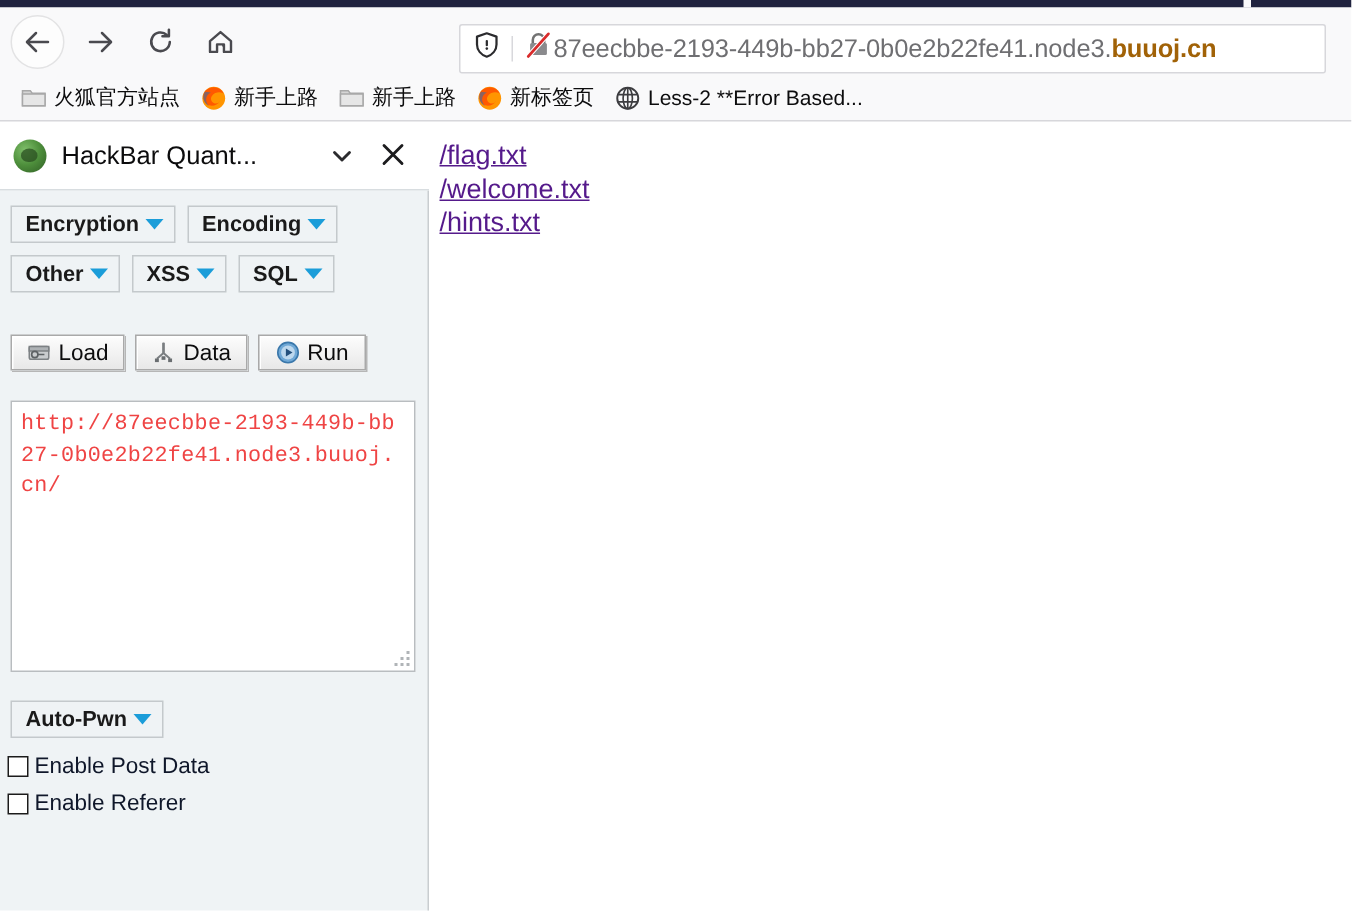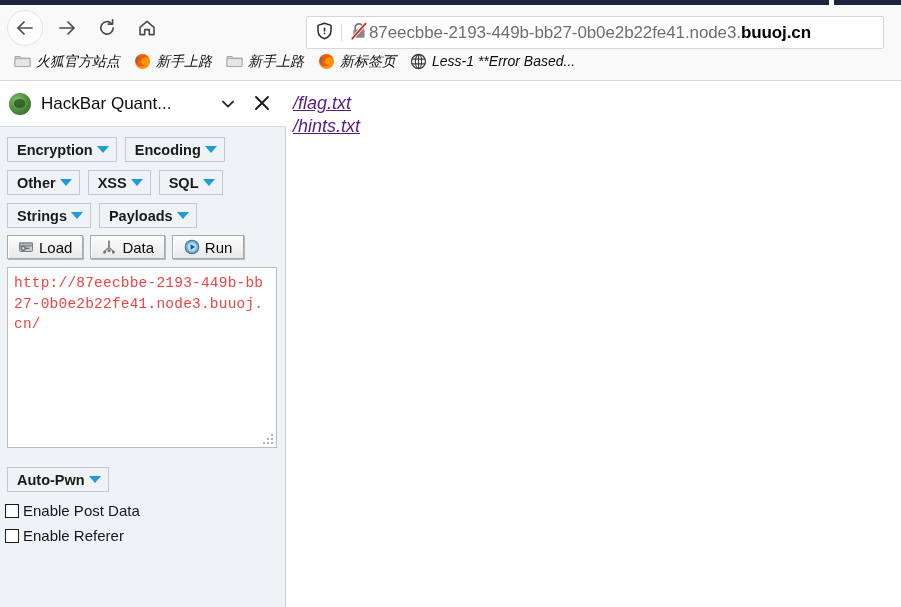--- a/index.html
+++ b/index.html
@@ -58,7 +58,7 @@
     font-size: 17px; color: #6f6f72; letter-spacing: -0.1px;
     white-space: nowrap; overflow: hidden;
   }
-  .url-text .host { color: #000000; font-weight: bold; margin-top: 38px; }
+  .url-text .host { color: #a16207; font-weight: bold; margin-top: 38px; }
 
   
   .bookmarks {

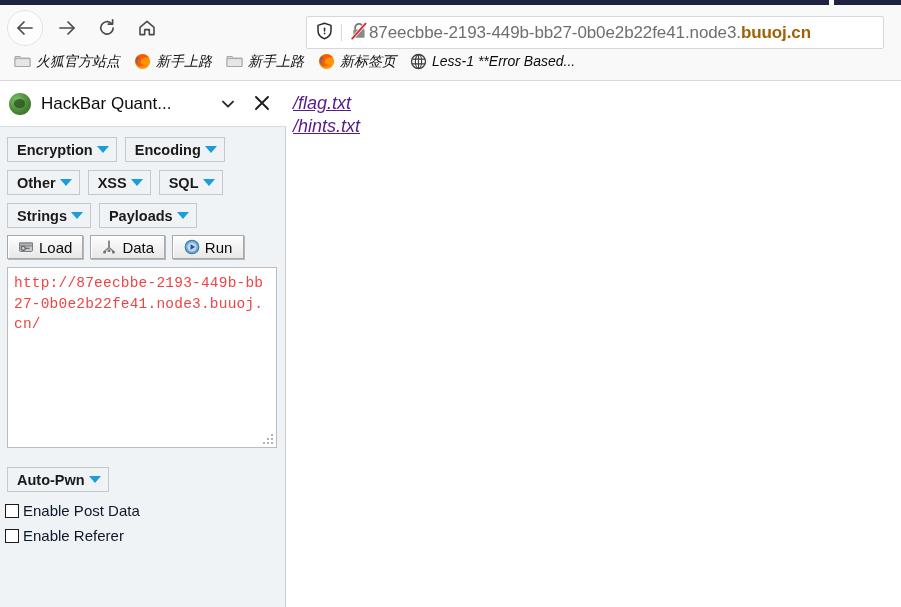--- a/index.html
+++ b/index.html
@@ -67,8 +67,8 @@
     display: flex; align-items: center; padding-left: 8px;
   }
   .bm {
-    display: flex; align-items: flex-start; height: 24px;
-    padding: 0 6px; margin-right: 2px; border-radius: 2px; font-style: italic;
+    display: flex; align-items: center; height: 24px;
+    padding: 0 6px; margin-right: 2px; border-radius: 2px;
   }
   .bm .bm-label {
     font-size: 14px; color: #0c0c0d; margin-left: 5px; white-space: nowrap;

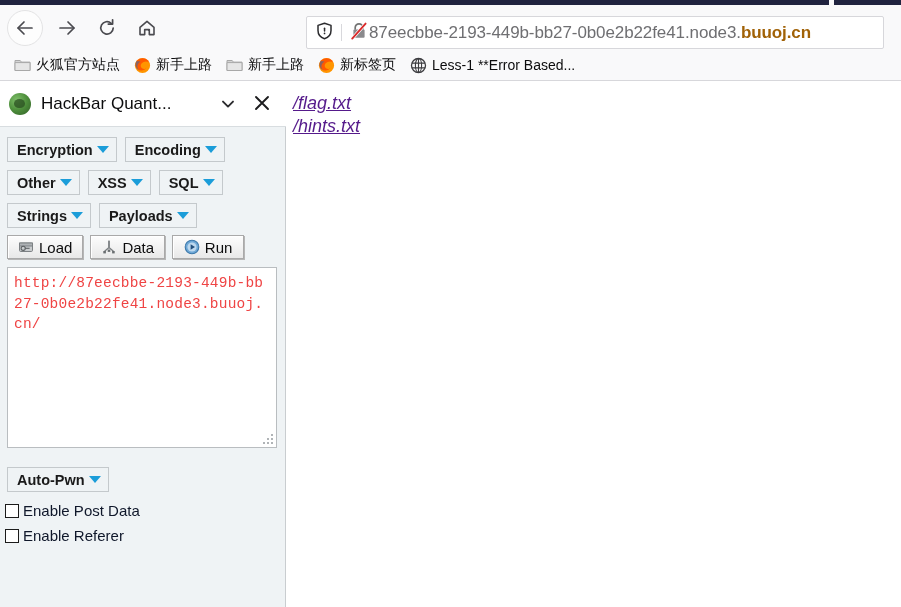--- a/index.html
+++ b/index.html
@@ -308,7 +308,7 @@
           <path d="M1.8 6.1 H15.2 M1.8 10.9 H15.2 M8.5 1.5 V15.5" stroke="#3d3d40" stroke-width="1.1"></path>
         </svg>
       </span>
-      <span class="bm-label">Less-1 **Error Based...</span>
+      <span class="bm-label">Less-2 **Error Based...</span>
     </div>
   </div>
 

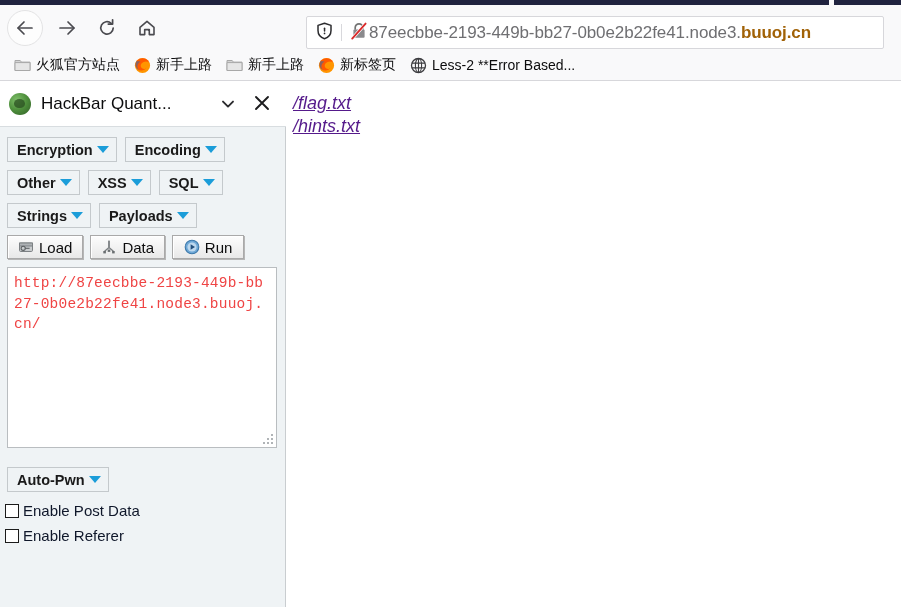--- a/index.html
+++ b/index.html
@@ -93,7 +93,6 @@
     display: block; font-size: 18px; line-height: 1.25;
     color: #551a8b; text-decoration: underline; font-family: "Liberation Sans", sans-serif;
     white-space: nowrap;
-    font-style: italic;
   }
 
   

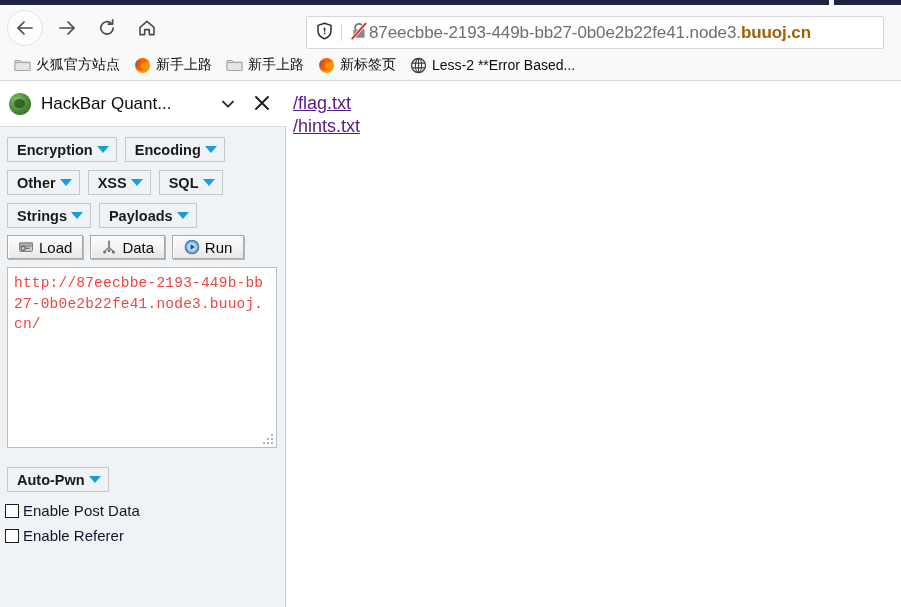--- a/index.html
+++ b/index.html
@@ -314,6 +314,7 @@
   <div class="content">
     <div class="page-links">
       <a href="#">/flag.txt</a>
+      <a href="#">/welcome.txt</a>
       <a href="#">/hints.txt</a>
     </div>
 

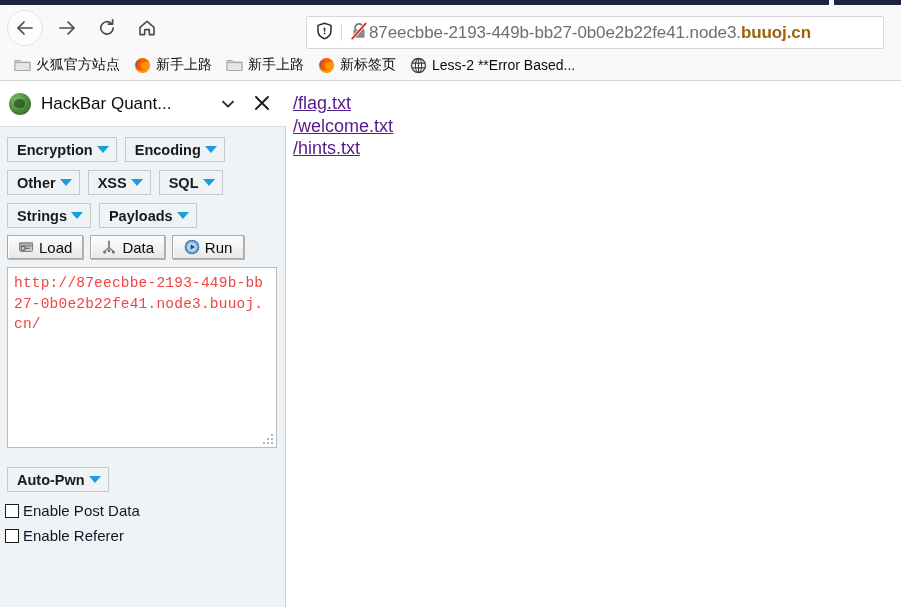--- a/index.html
+++ b/index.html
@@ -365,16 +365,6 @@
         </div>
       </div>
 
-      <div class="btn-row row3">
-        <div class="dd-btn">
-          <span>Strings</span>
-          <span class="caret"></span>
-        </div>
-        <div class="dd-btn">
-          <span>Payloads</span>
-          <span class="caret"></span>
-        </div>
-      </div>
 
       <div class="btn-row row4">
         <div class="tool-btn">

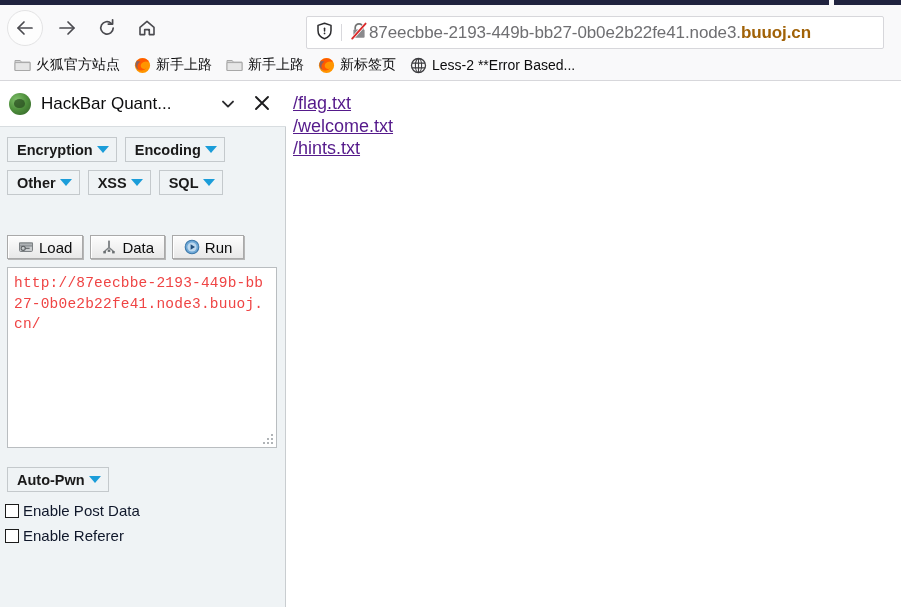--- a/index.html
+++ b/index.html
@@ -127,7 +127,7 @@
   .row1 { position: absolute; top: 10px; }
   .row2 { position: absolute; top: 43px; }
   .row3 { position: absolute; top: 76px; }
-  .row4 { position: absolute; top: 108px; }
+  .row4 { position: absolute; top: 96px; }
 
   .dd-btn {
     display: inline-flex; align-items: center; justify-content: center;

